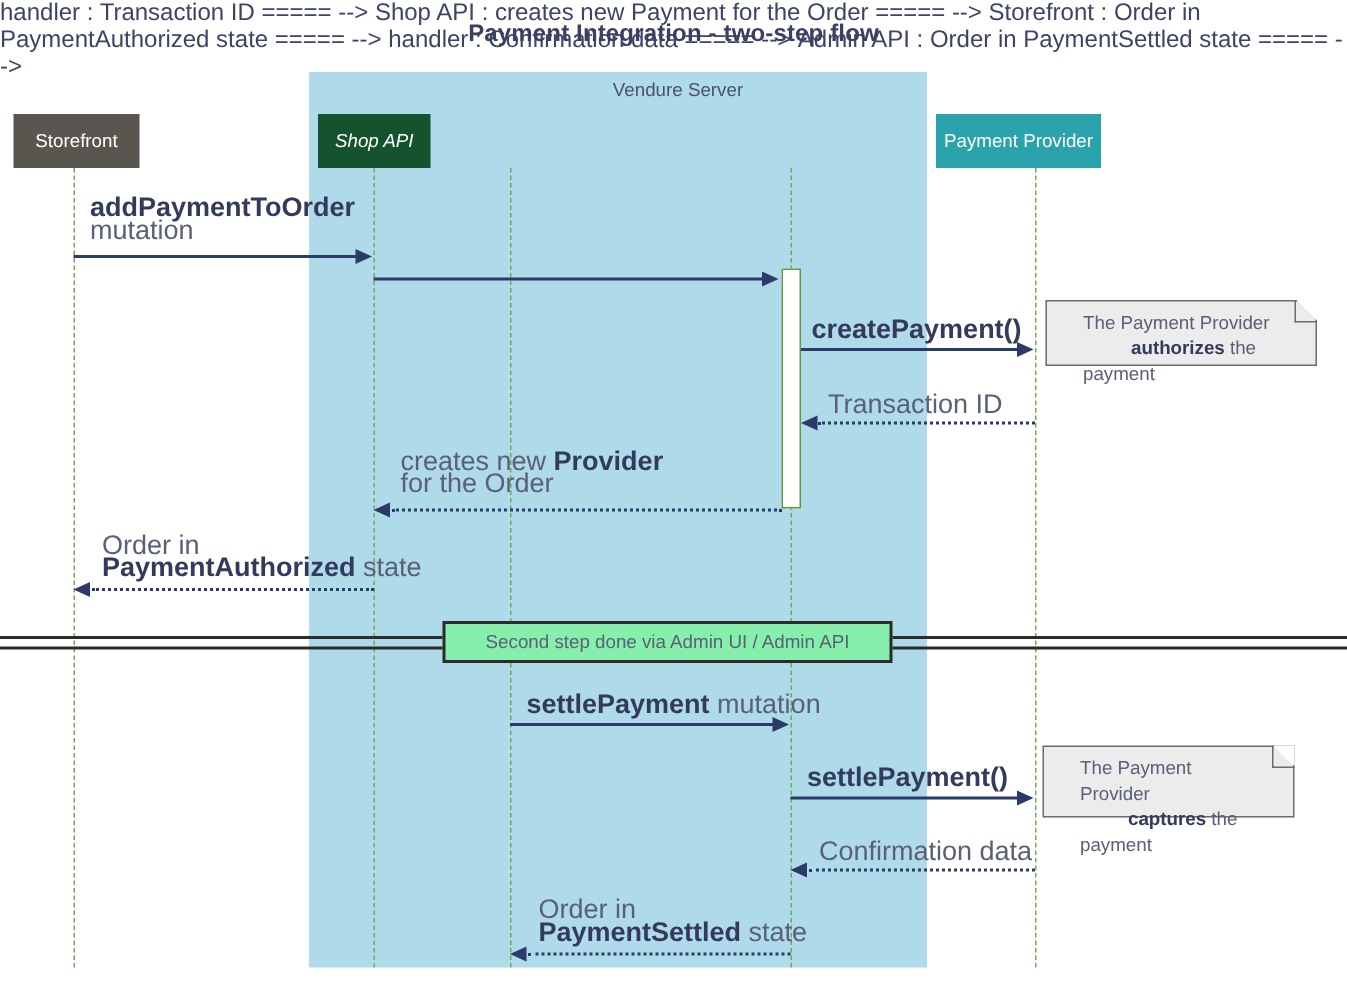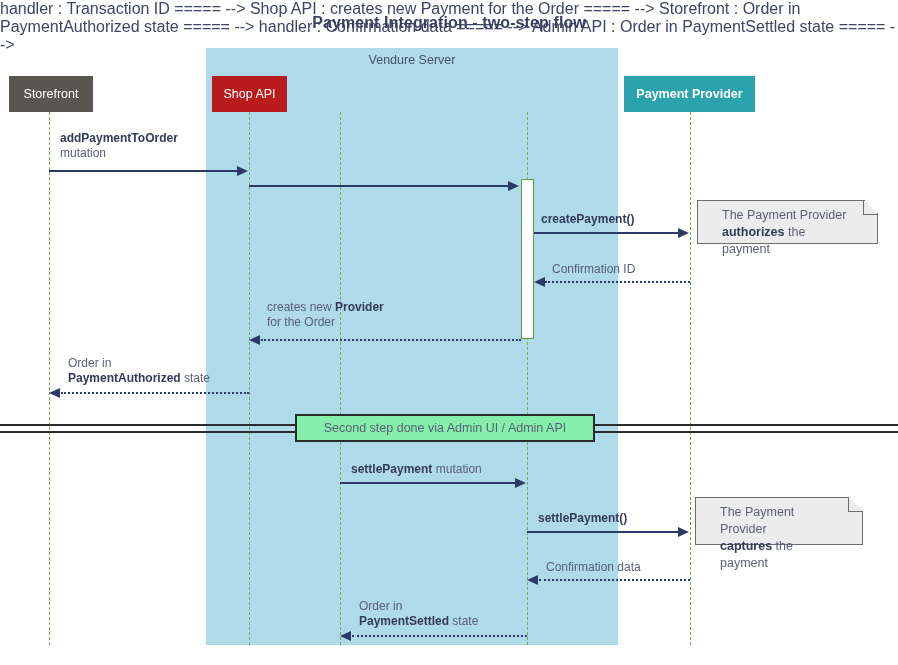--- a/index.html
+++ b/index.html
@@ -70,7 +70,7 @@
 
   
   <div class="group-box" style="left:206px;top:48px;width:412px;height:597px;"></div>
-  <div class="group-label" style="left:206px;top:53px;width:412px;">Vendure Server</div>
+  <div class="group-label" style="left:206px;top:53px;width:412px;padding-left:40px;">Vendure Server</div>
 
   
   <div class="lifeline" style="left:49px;top:112px;height:533px;"></div>

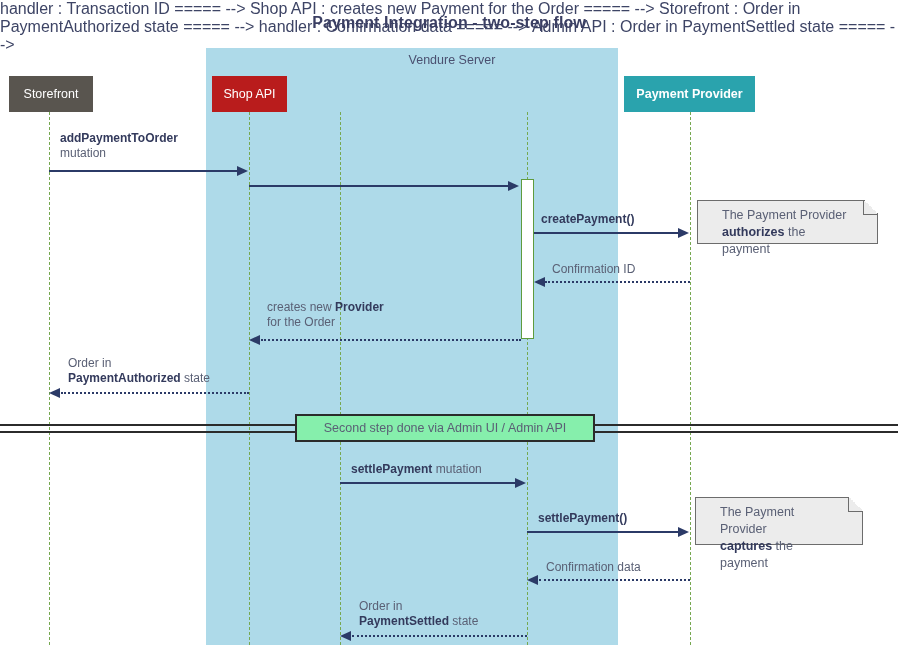--- a/index.html
+++ b/index.html
@@ -19,7 +19,7 @@
   
   .actor{position:absolute;box-sizing:border-box;display:flex;align-items:center;
          justify-content:center;color:#ffffff;font-size:12.5px;white-space:nowrap;}
-  .actor.dark{background:#b91c1c;}
+  .actor.dark{background:#14532d;font-style:italic;}
   .actor.grey{background:#59554f;}
   .actor.teal{background:#2aa3ad;}
 

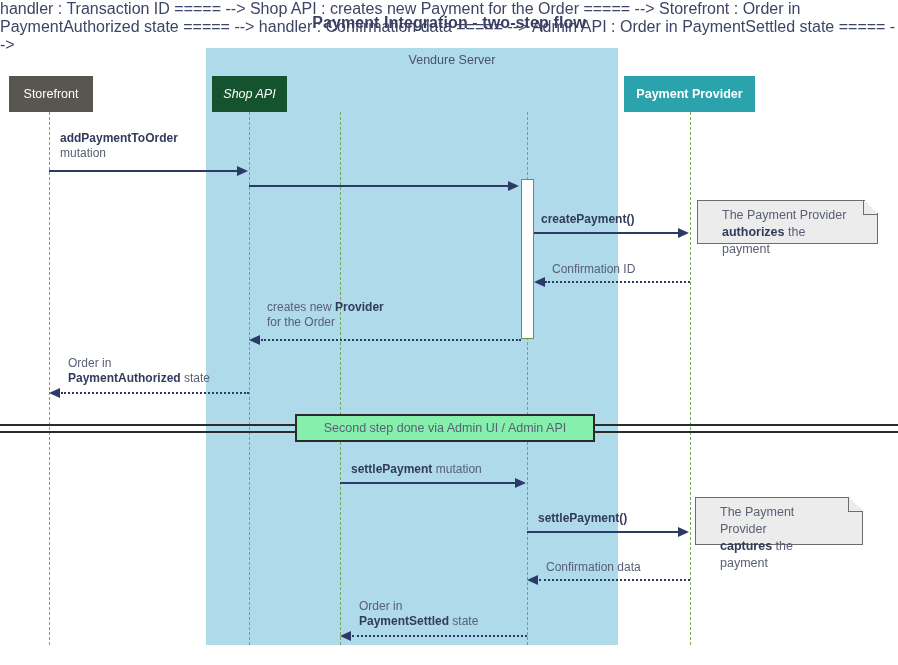--- a/index.html
+++ b/index.html
@@ -89,7 +89,7 @@
   <div class="actor dark" style="left:212px;top:76px;width:75px;height:36px;">
     <span>Shop API</span>
   </div>
-  <div class="actor teal" style="left:624px;top:76px;width:131px;height:36px;font-weight:bold;">
+  <div class="actor teal" style="left:624px;top:76px;width:110px;height:36px;">
     <span>Payment Provider</span>
   </div>
 

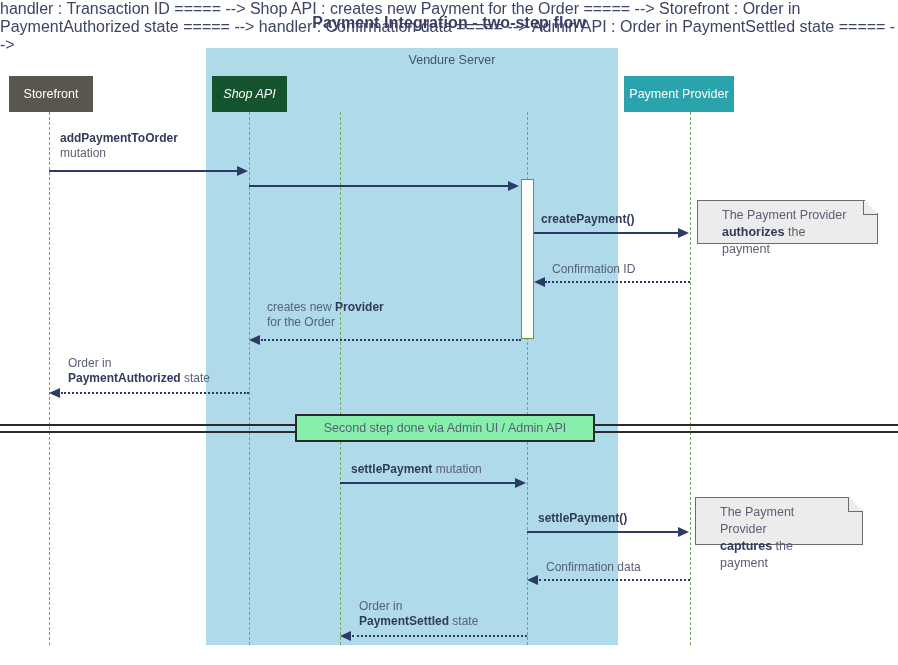--- a/index.html
+++ b/index.html
@@ -38,7 +38,7 @@
                    border-left:11px solid #2b3a67;}
   .arrowhead.left{border-top:5px solid transparent;border-bottom:5px solid transparent;
                   border-right:11px solid #2b3a67;}
-  .msg-label{position:absolute;font-size:12px;color:#5a6075;line-height:15px;
+  .msg-label{position:absolute;font-size:18px;color:#5a6075;line-height:15px;
              white-space:nowrap;}
   .msg-label b{color:#333a5c;font-weight:bold;}
 

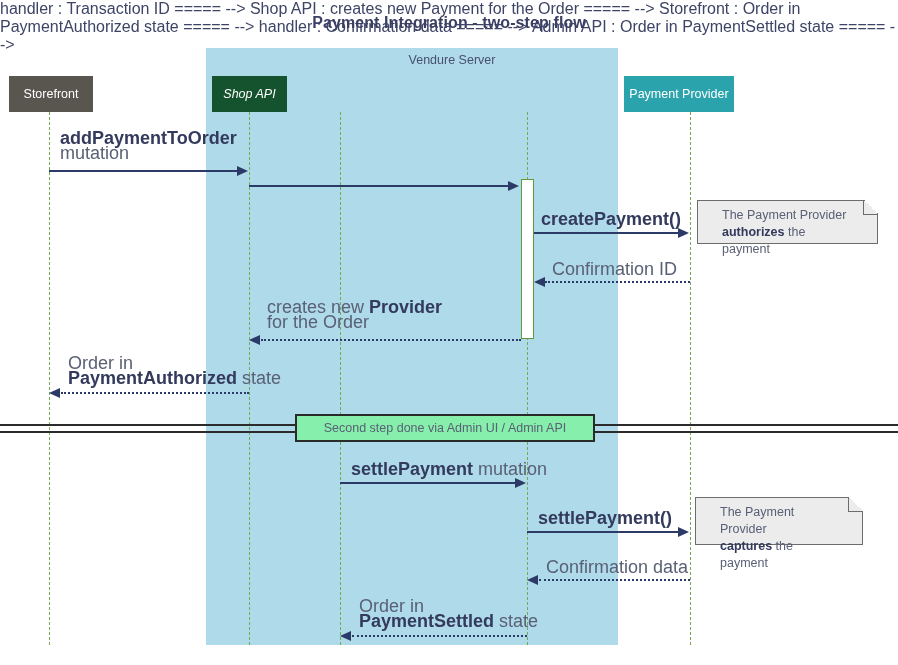--- a/index.html
+++ b/index.html
@@ -46,7 +46,7 @@
   .note{position:absolute;background:#ececec;border:1px solid #6c6c6c;
         box-sizing:border-box;font-size:12.5px;line-height:17px;color:#5a6075;
         padding:6px 24px;}
-  .note b{color:#333a5c;font-weight:bold;}
+  .note b{color:#333a5c;font-weight:bold;margin-left:32px;}
   .note .fold{position:absolute;top:-1px;right:-1px;width:15px;height:15px;
               background:linear-gradient(225deg,#ffffff 50%,transparent 50%);
               border-left:1px solid #6c6c6c;border-bottom:1px solid #6c6c6c;

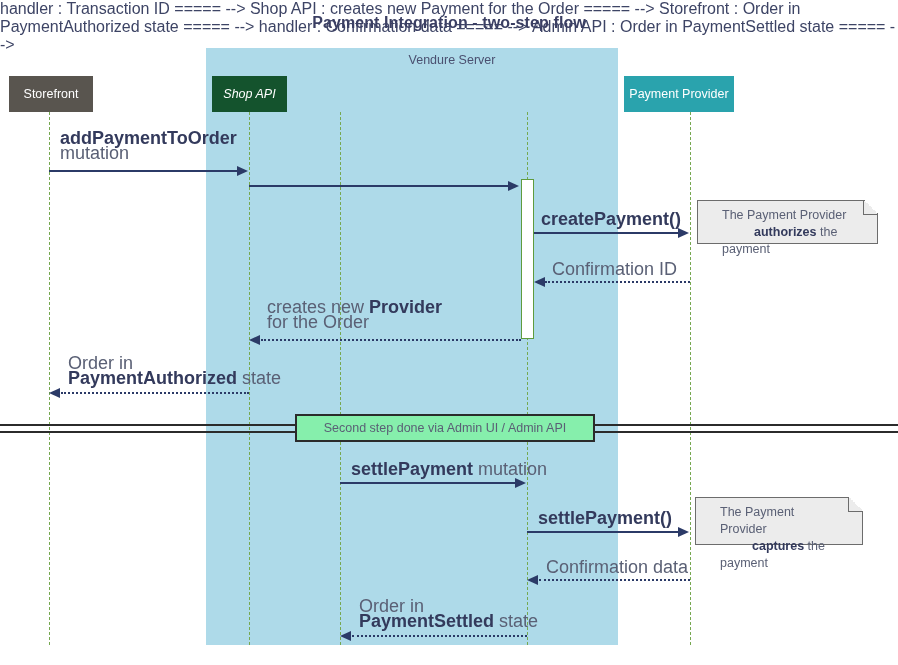--- a/index.html
+++ b/index.html
@@ -114,7 +114,7 @@
 
    handler : Transaction ID ===== --&gt;
   <div class="msg-label" style="left:552px;top:262px;">
-    <span>Confirmation ID</span>
+    <span>Transaction ID</span>
   </div>
   <div class="msg dotted" style="left:545px;top:281px;width:145px;"></div>
   <div class="arrowhead left" style="left:534px;top:277px;"></div>

